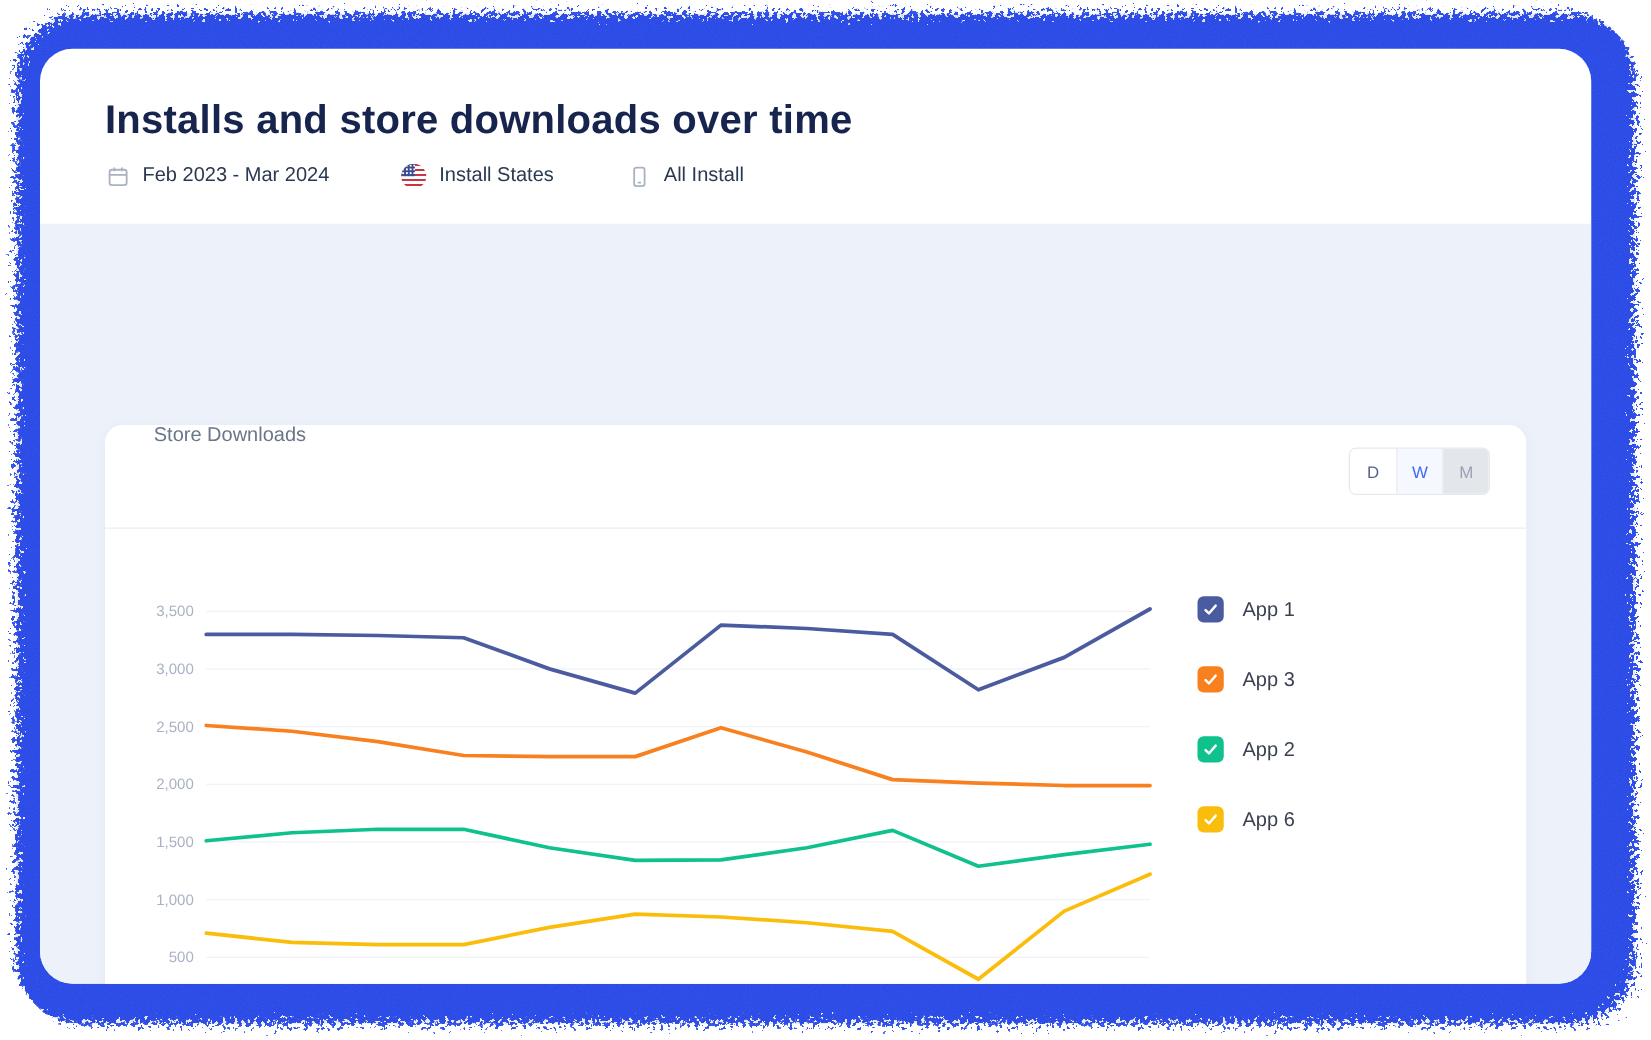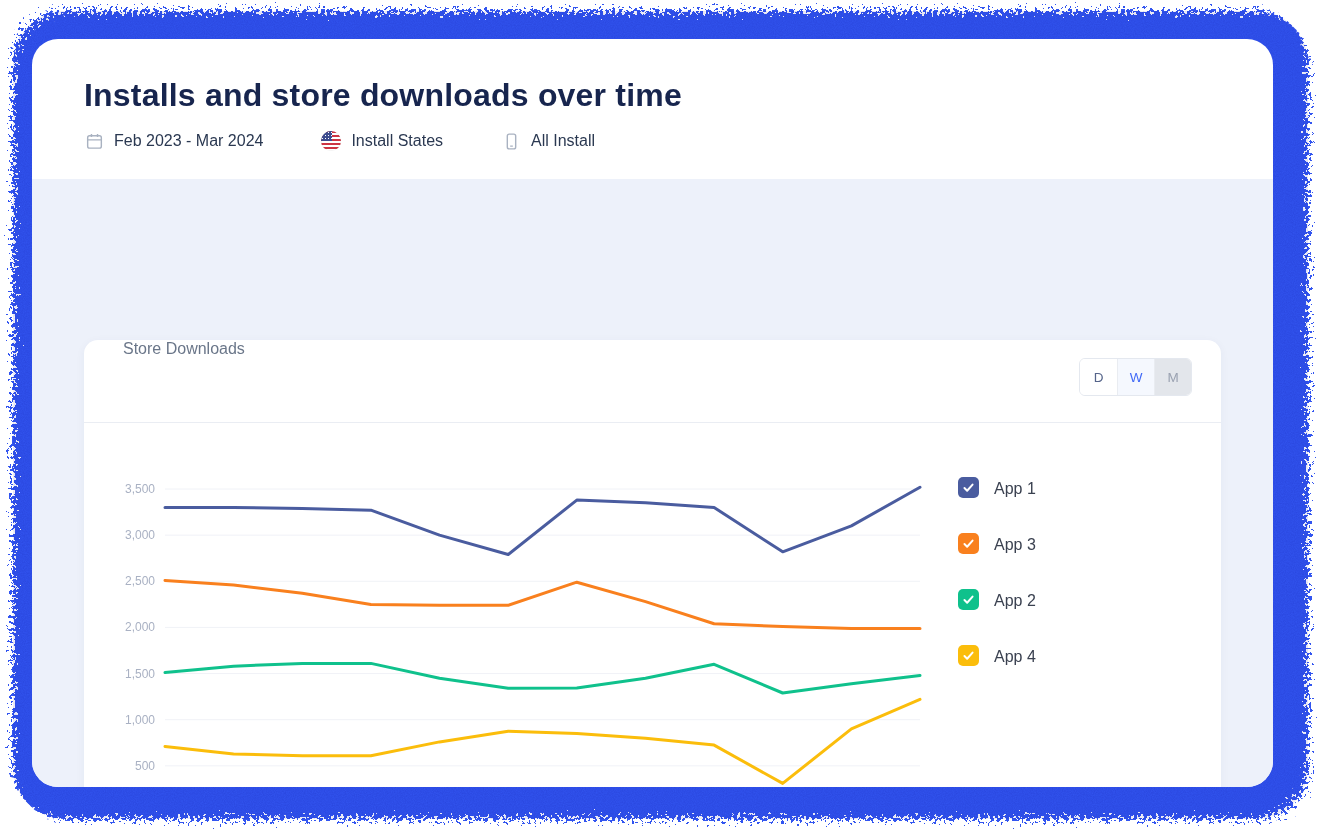--- a/index.html
+++ b/index.html
@@ -205,7 +205,7 @@
                 <polyline points="4.5,13 9.5,18 19.5,6.5"></polyline>
               </svg>
           </span>
-          <span class="legend-label">App 4</span>
+          <span class="legend-label">App 6</span>
         </div>
       </div>
     </div>

